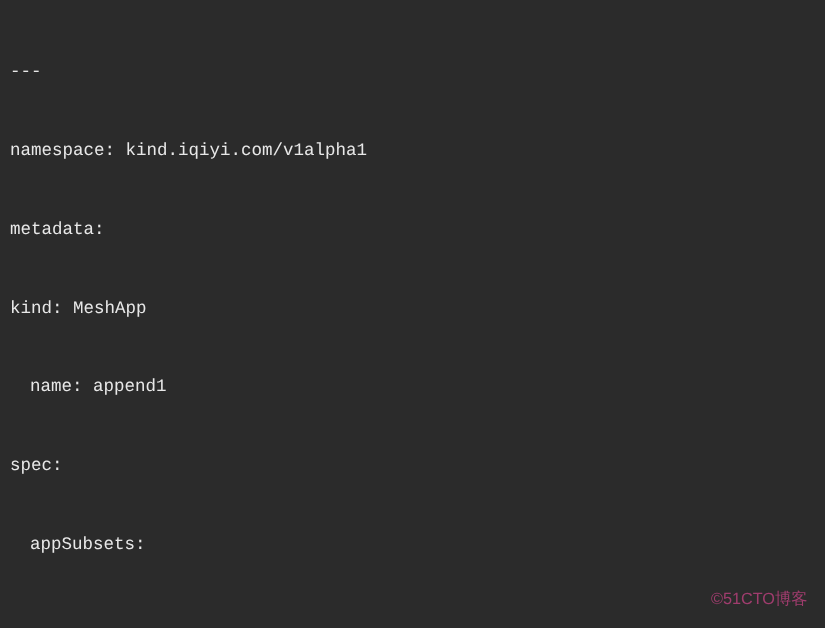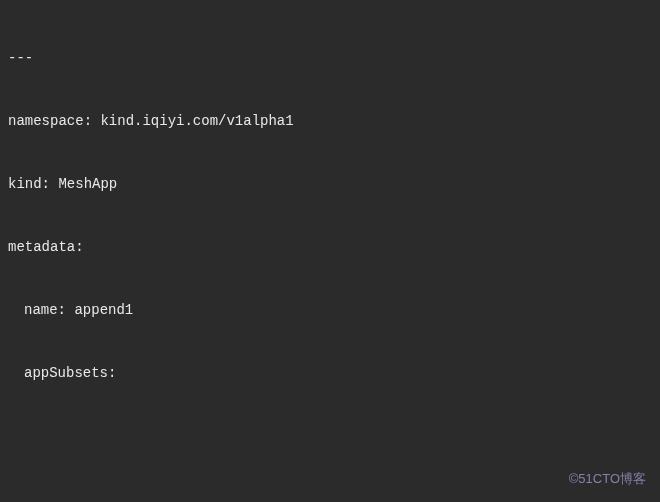--- a/index.html
+++ b/index.html
@@ -45,8 +45,8 @@
 <div class="code-block">
   <span class="line">---</span>
   <span class="line"><span>namespace</span>: <span>kind.iqiyi.com/v1alpha1</span></span>
+  <span class="line"><span>metadata</span>:</span>
   <span class="line"><span>kind</span>: <span>MeshApp</span></span>
-  <span class="line"><span>metadata</span>:</span>
   <span class="line indent-1"><span>name</span>: <span>append1</span></span>
   <span class="line indent-1"><span>appSubsets</span>:</span>
   

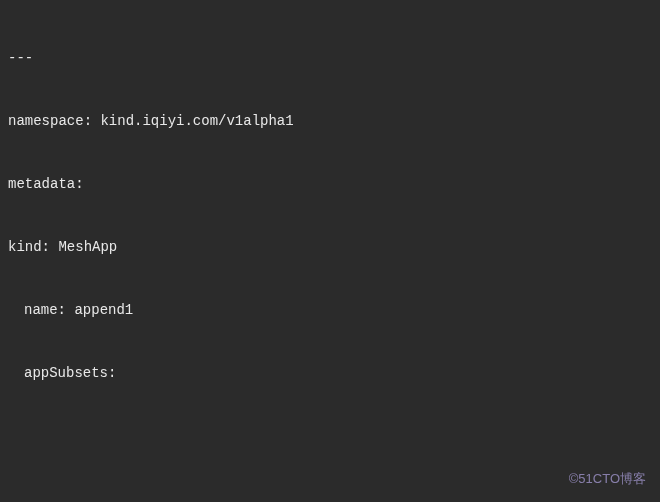--- a/index.html
+++ b/index.html
@@ -48,6 +48,7 @@
   <span class="line"><span>metadata</span>:</span>
   <span class="line"><span>kind</span>: <span>MeshApp</span></span>
   <span class="line indent-1"><span>name</span>: <span>append1</span></span>
+  <span class="line"><span>spec</span>:</span>
   <span class="line indent-1"><span>appSubsets</span>:</span>
   
   

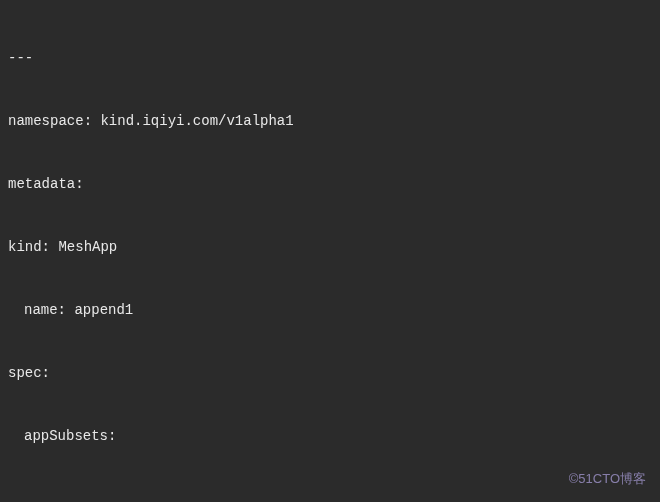--- a/index.html
+++ b/index.html
@@ -33,7 +33,7 @@
       position: absolute;
       bottom: 14px;
       right: 14px;
-      color: #c4b5fd;
+      color: #ec4899;
       font-size: 13px;
       font-family: sans-serif;
       opacity: 0.6;

